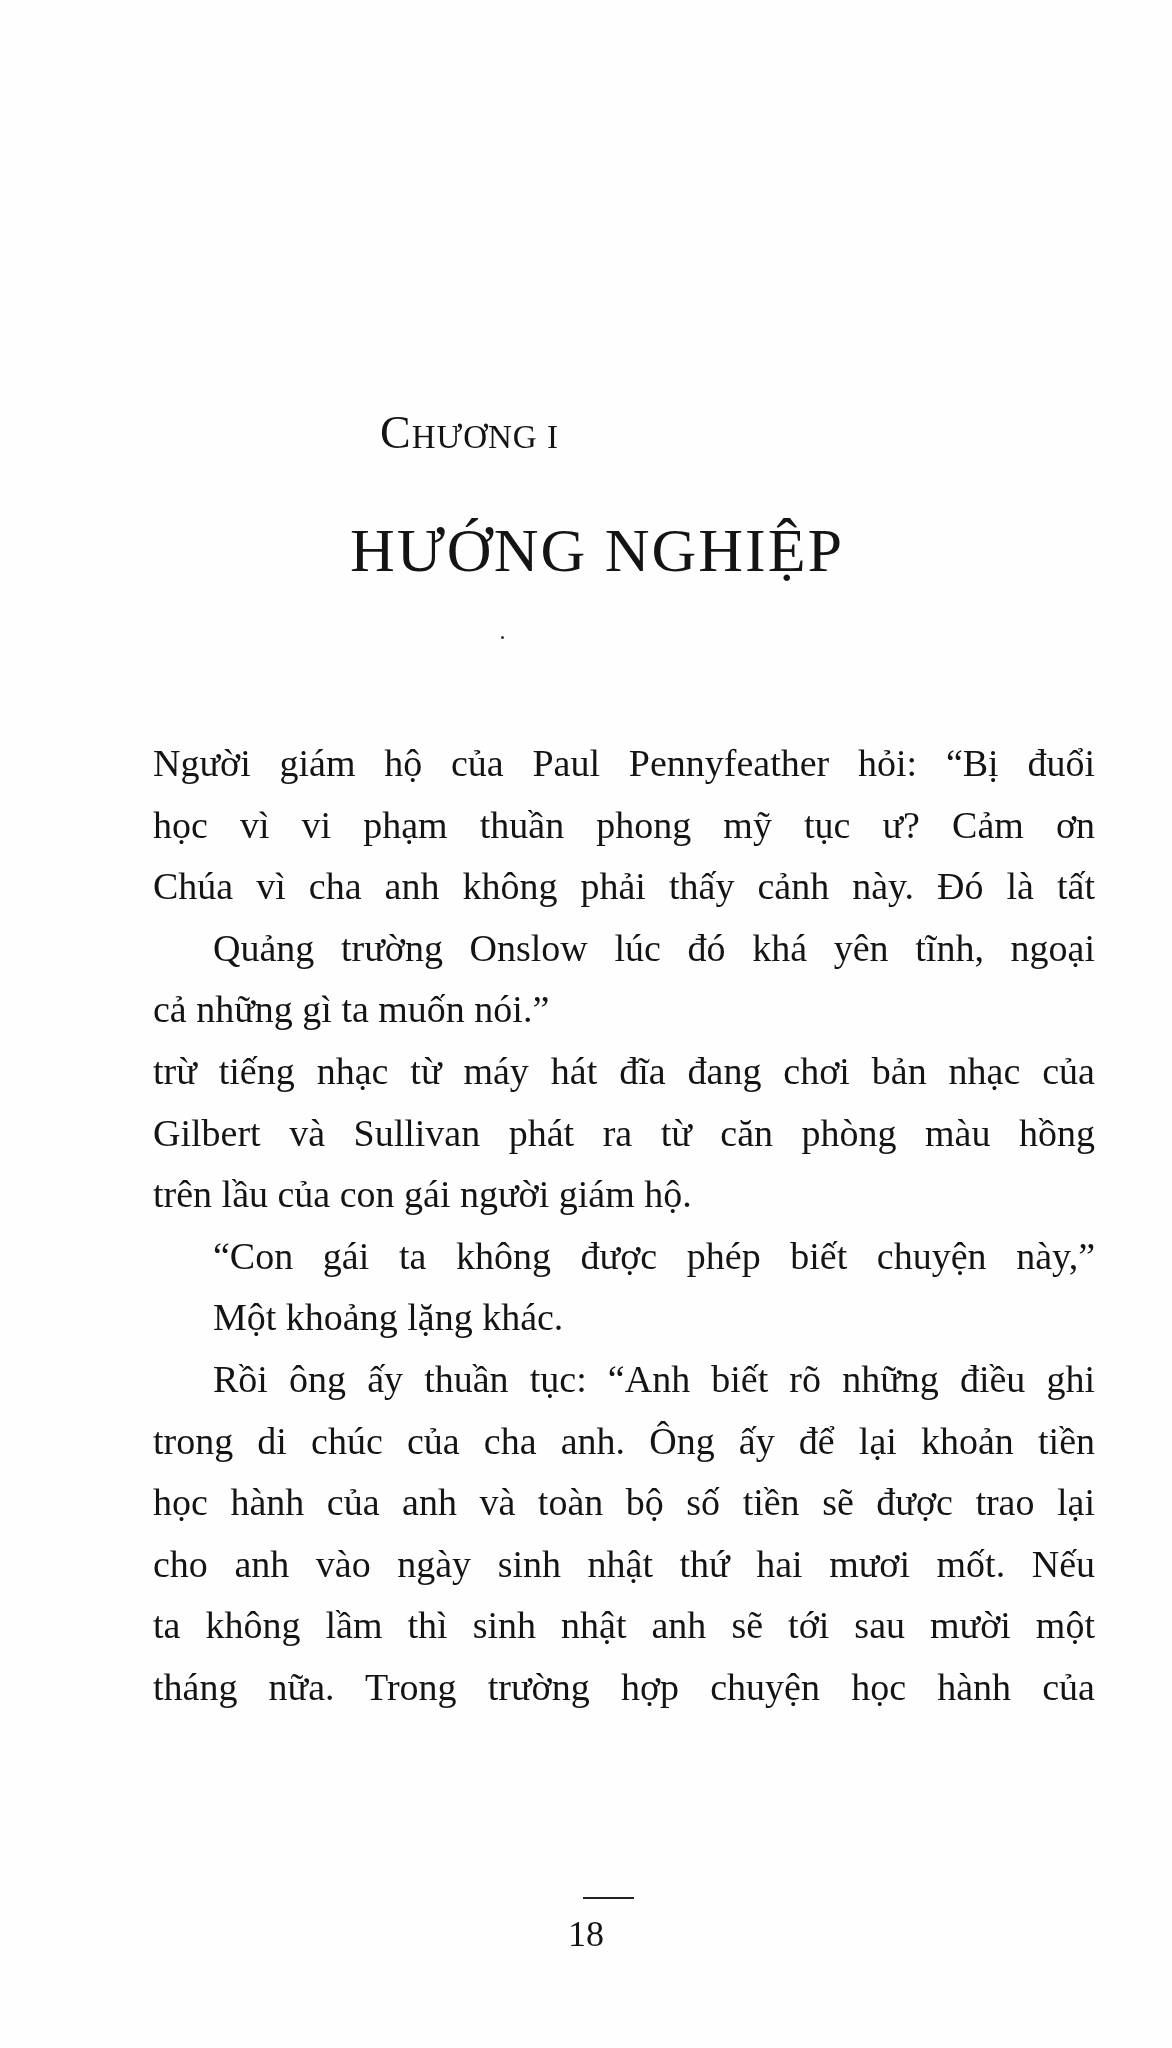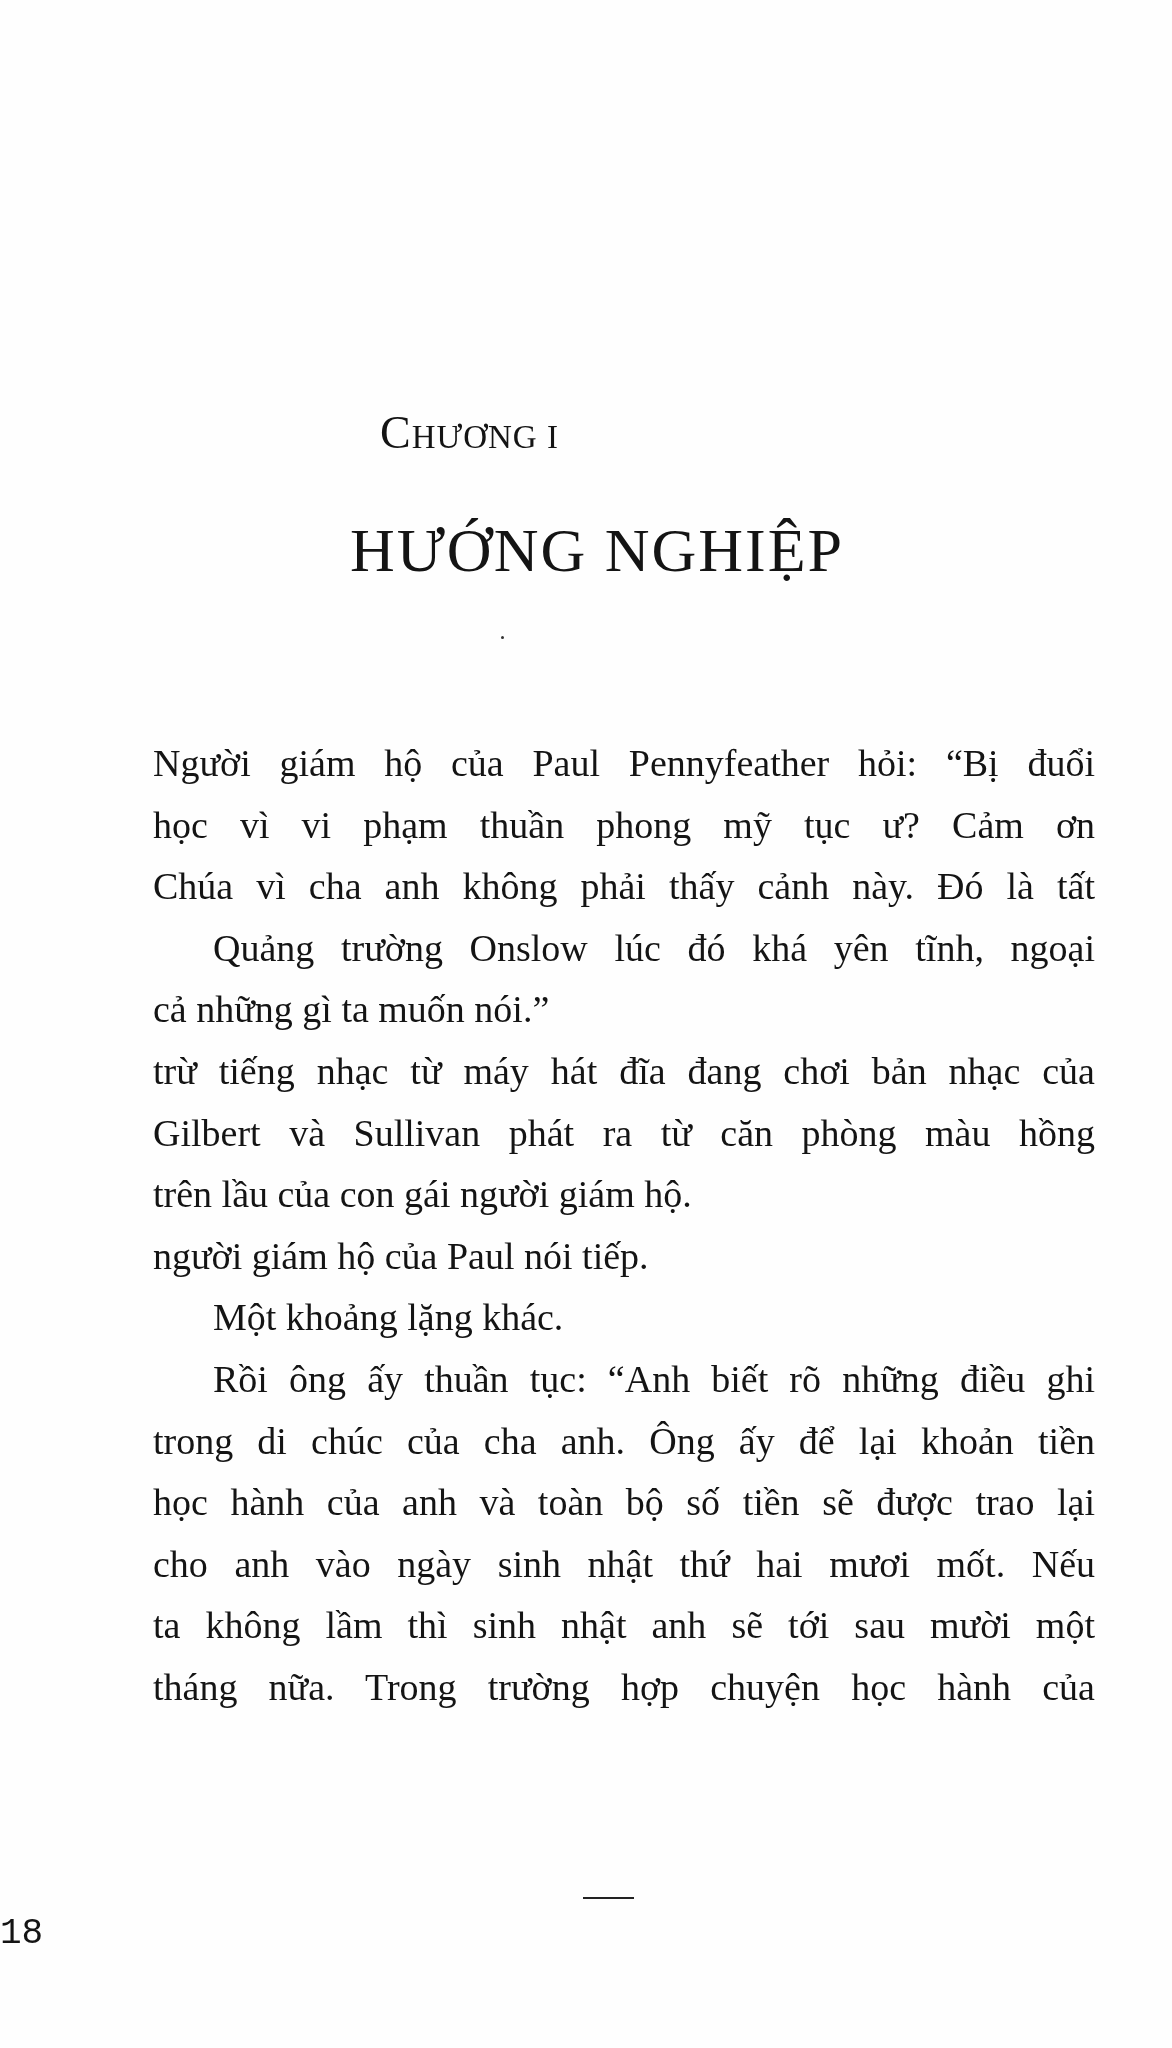--- a/index.html
+++ b/index.html
@@ -68,6 +68,7 @@
     <div class="line">trừ tiếng nhạc từ máy hát đĩa đang chơi bản nhạc của</div>
     <div class="line">Gilbert và Sullivan phát ra từ căn phòng màu hồng</div>
     <div class="line last">trên lầu của con gái người giám hộ.</div>
+    <div class="line indent">“Con gái ta không được phép biết chuyện này,”</div>
     <div class="line last">người giám hộ của Paul nói tiếp.</div>
     <div class="line indent last">Một khoảng lặng khác.</div>
     <div class="line indent">Rồi ông ấy thuần tục: “Anh biết rõ những điều ghi</div>

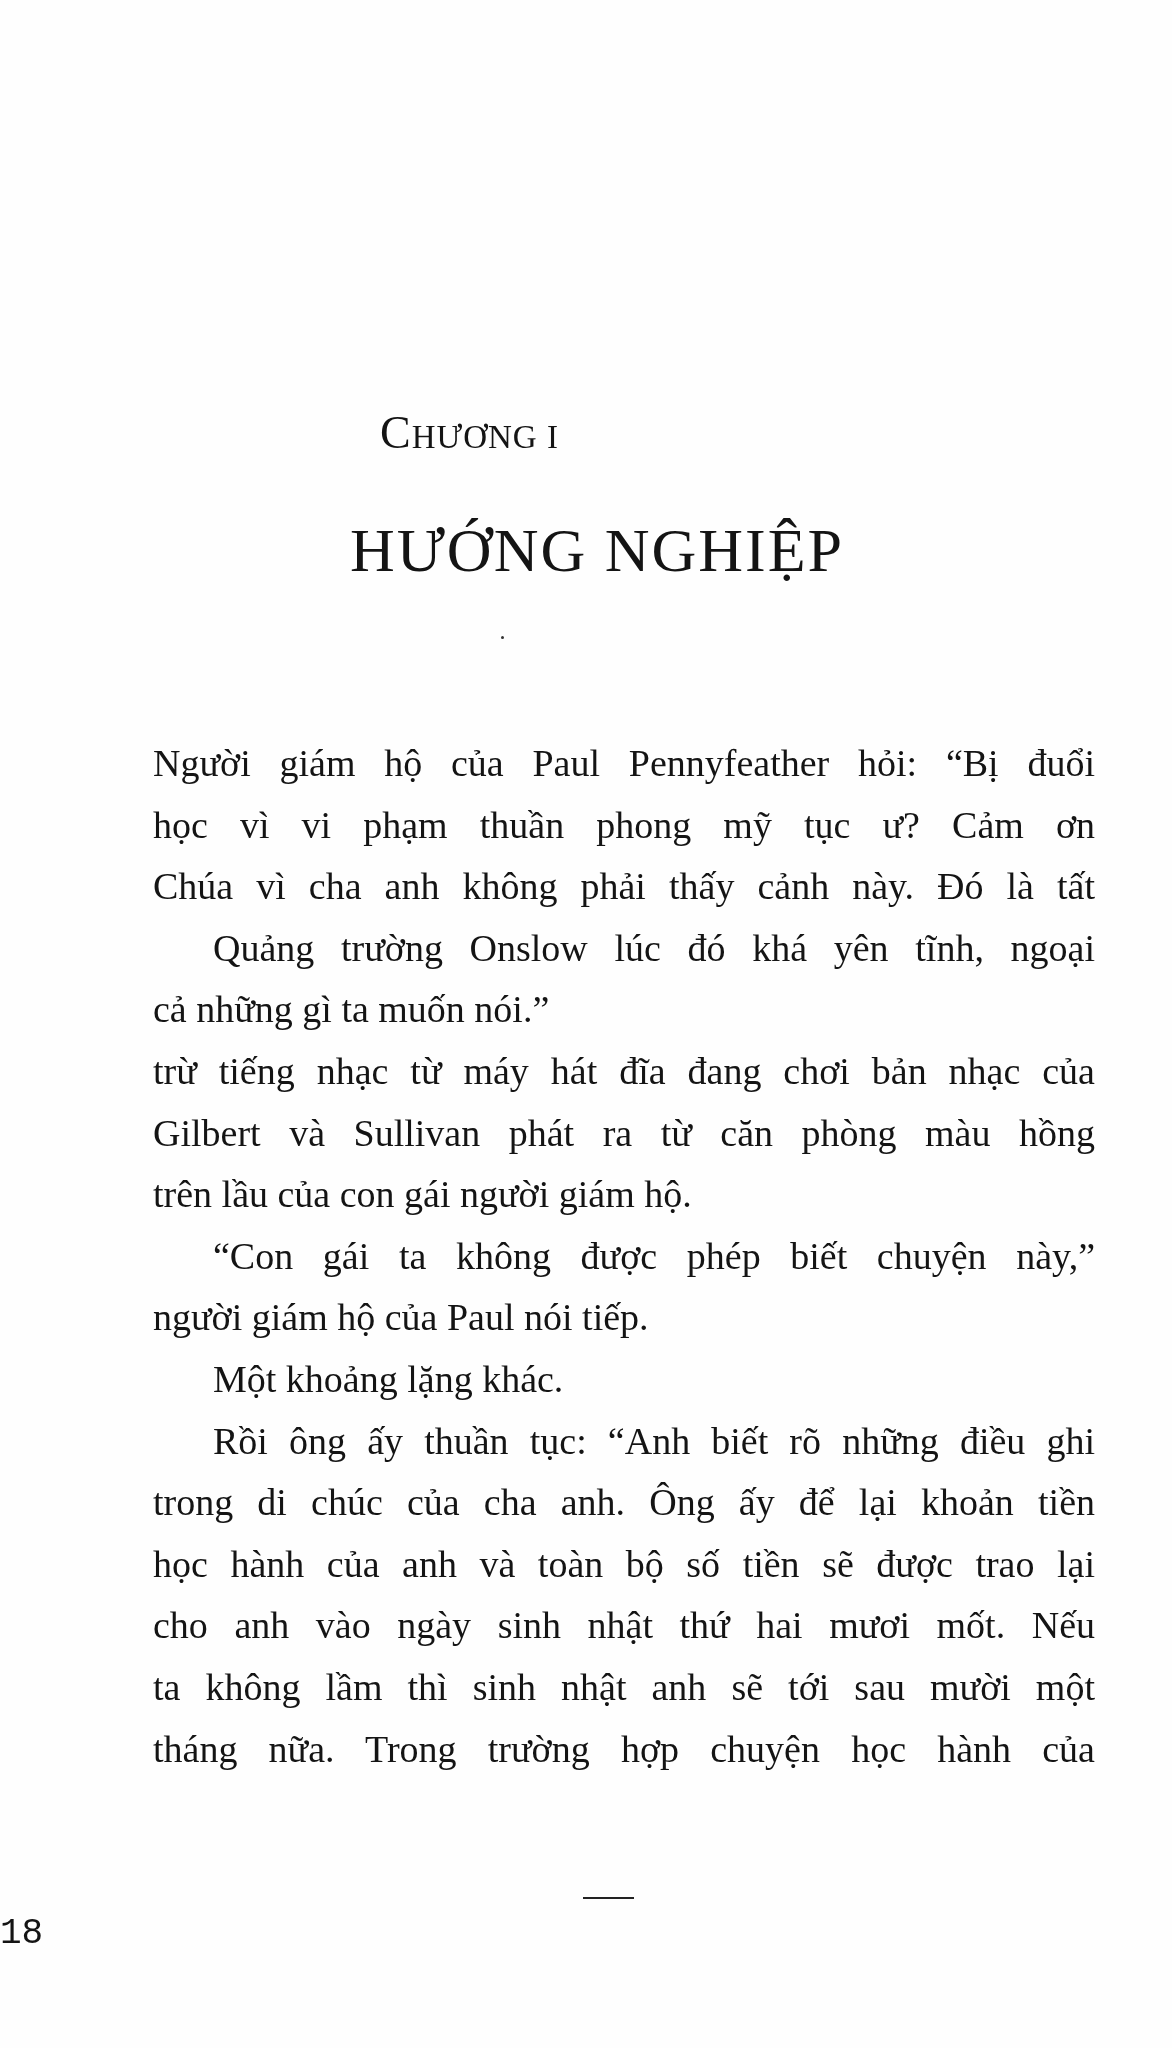--- a/index.html
+++ b/index.html
@@ -69,7 +69,6 @@
     <div class="line">Gilbert và Sullivan phát ra từ căn phòng màu hồng</div>
     <div class="line last">trên lầu của con gái người giám hộ.</div>
     <div class="line indent">“Con gái ta không được phép biết chuyện này,”</div>
-    <div class="line last">người giám hộ của Paul nói tiếp.</div>
     <div class="line indent last">Một khoảng lặng khác.</div>
     <div class="line indent">Rồi ông ấy thuần tục: “Anh biết rõ những điều ghi</div>
     <div class="line">trong di chúc của cha anh. Ông ấy để lại khoản tiền</div>

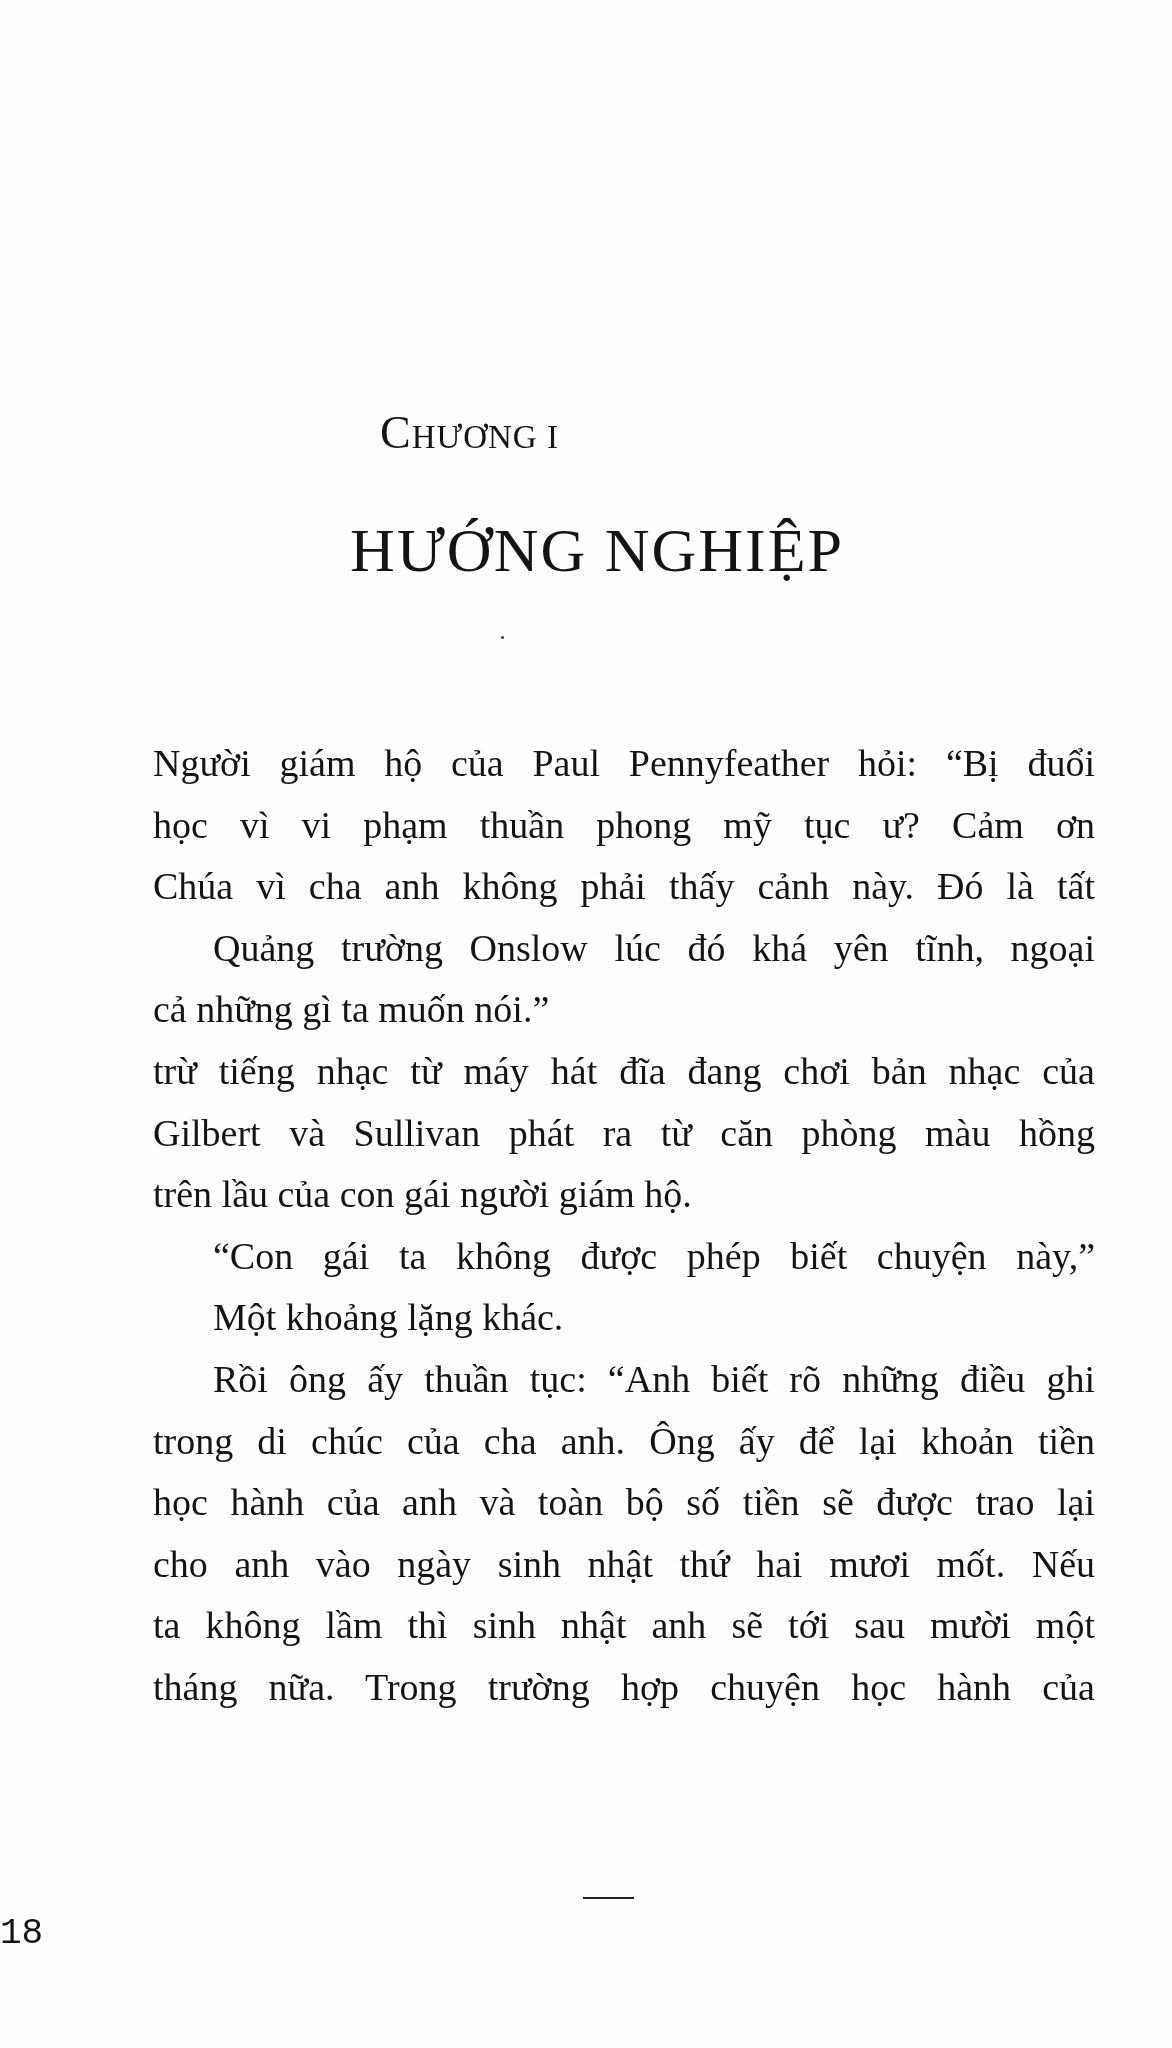--- a/index.html
+++ b/index.html
@@ -41,7 +41,7 @@
   }
   .folio {
     position: absolute; left: 0; width: 1172px; top: 1912px;
-    font-size: 36px; line-height: 44px; font-family: Liberation Mono, monospace;
+    text-align: center; font-size: 36px; line-height: 44px;
   }
   .speck { position: absolute; width: 3px; height: 3px; border-radius: 50%; background: #333; }
 </style>

